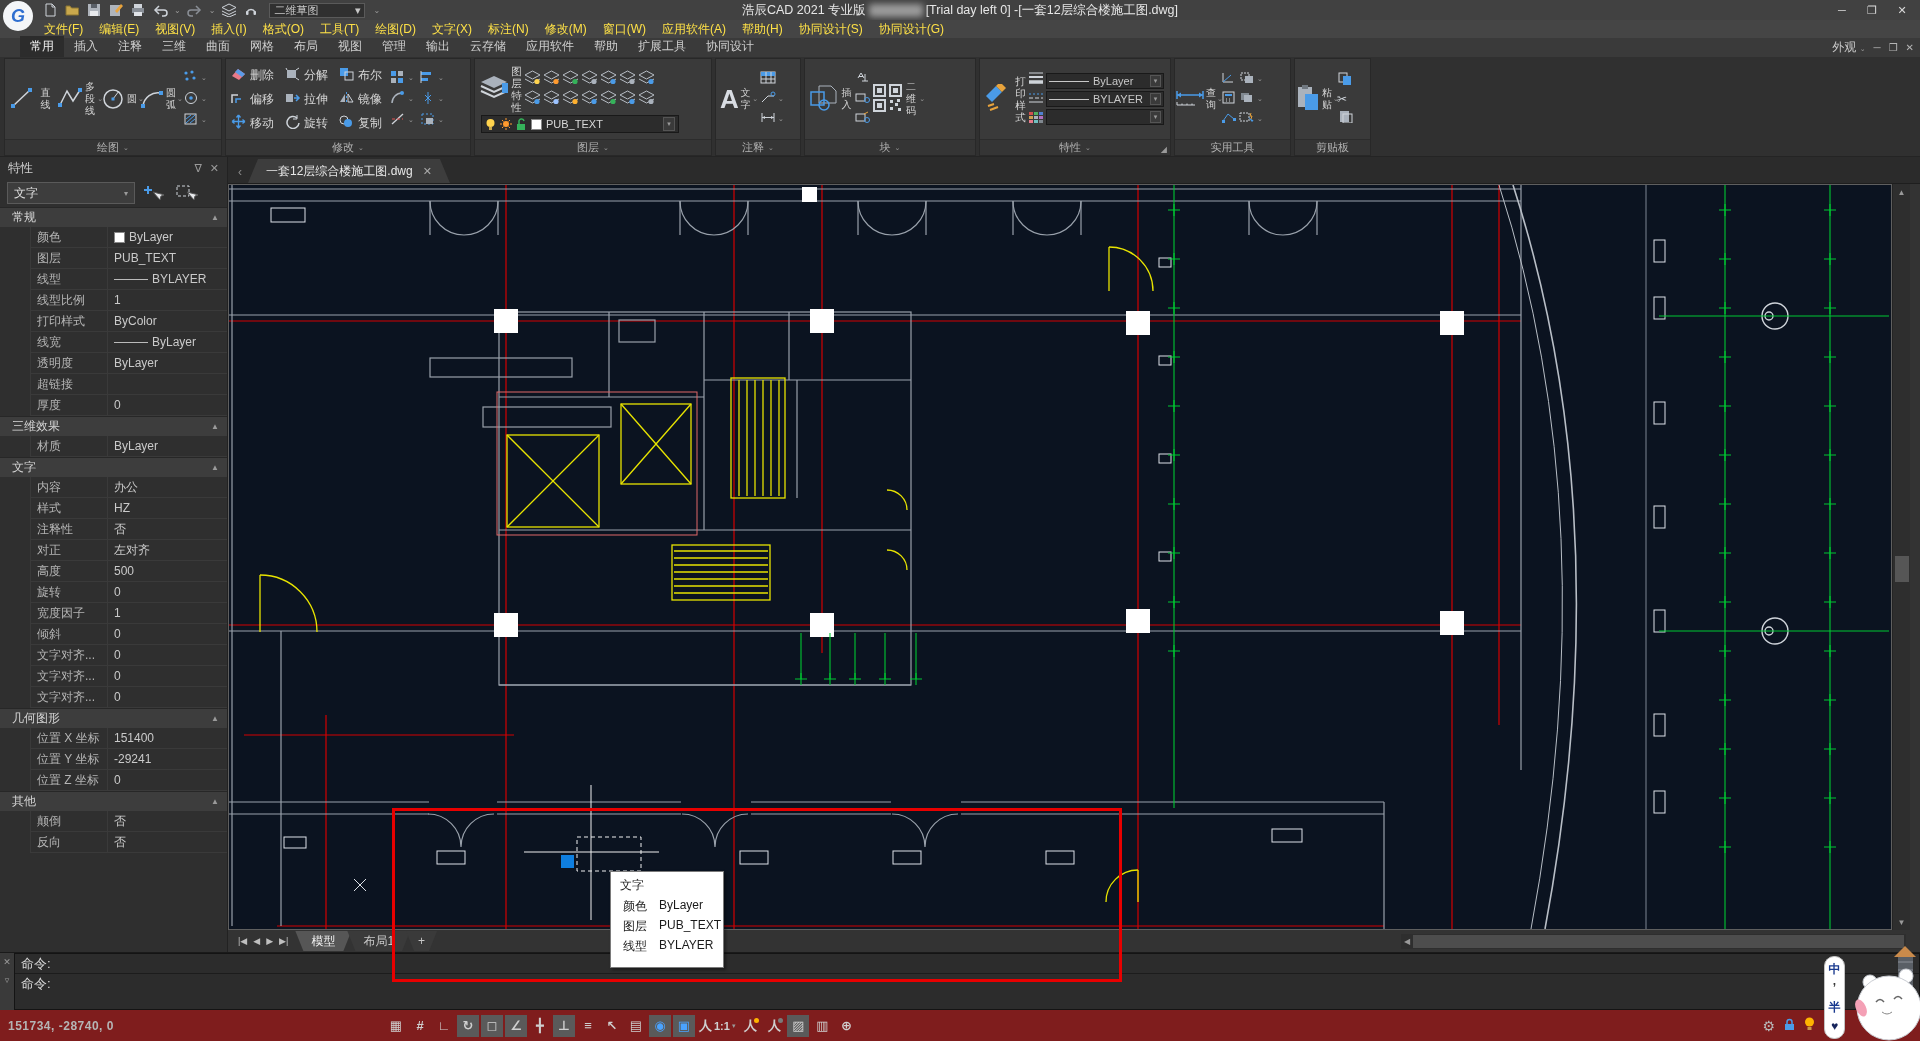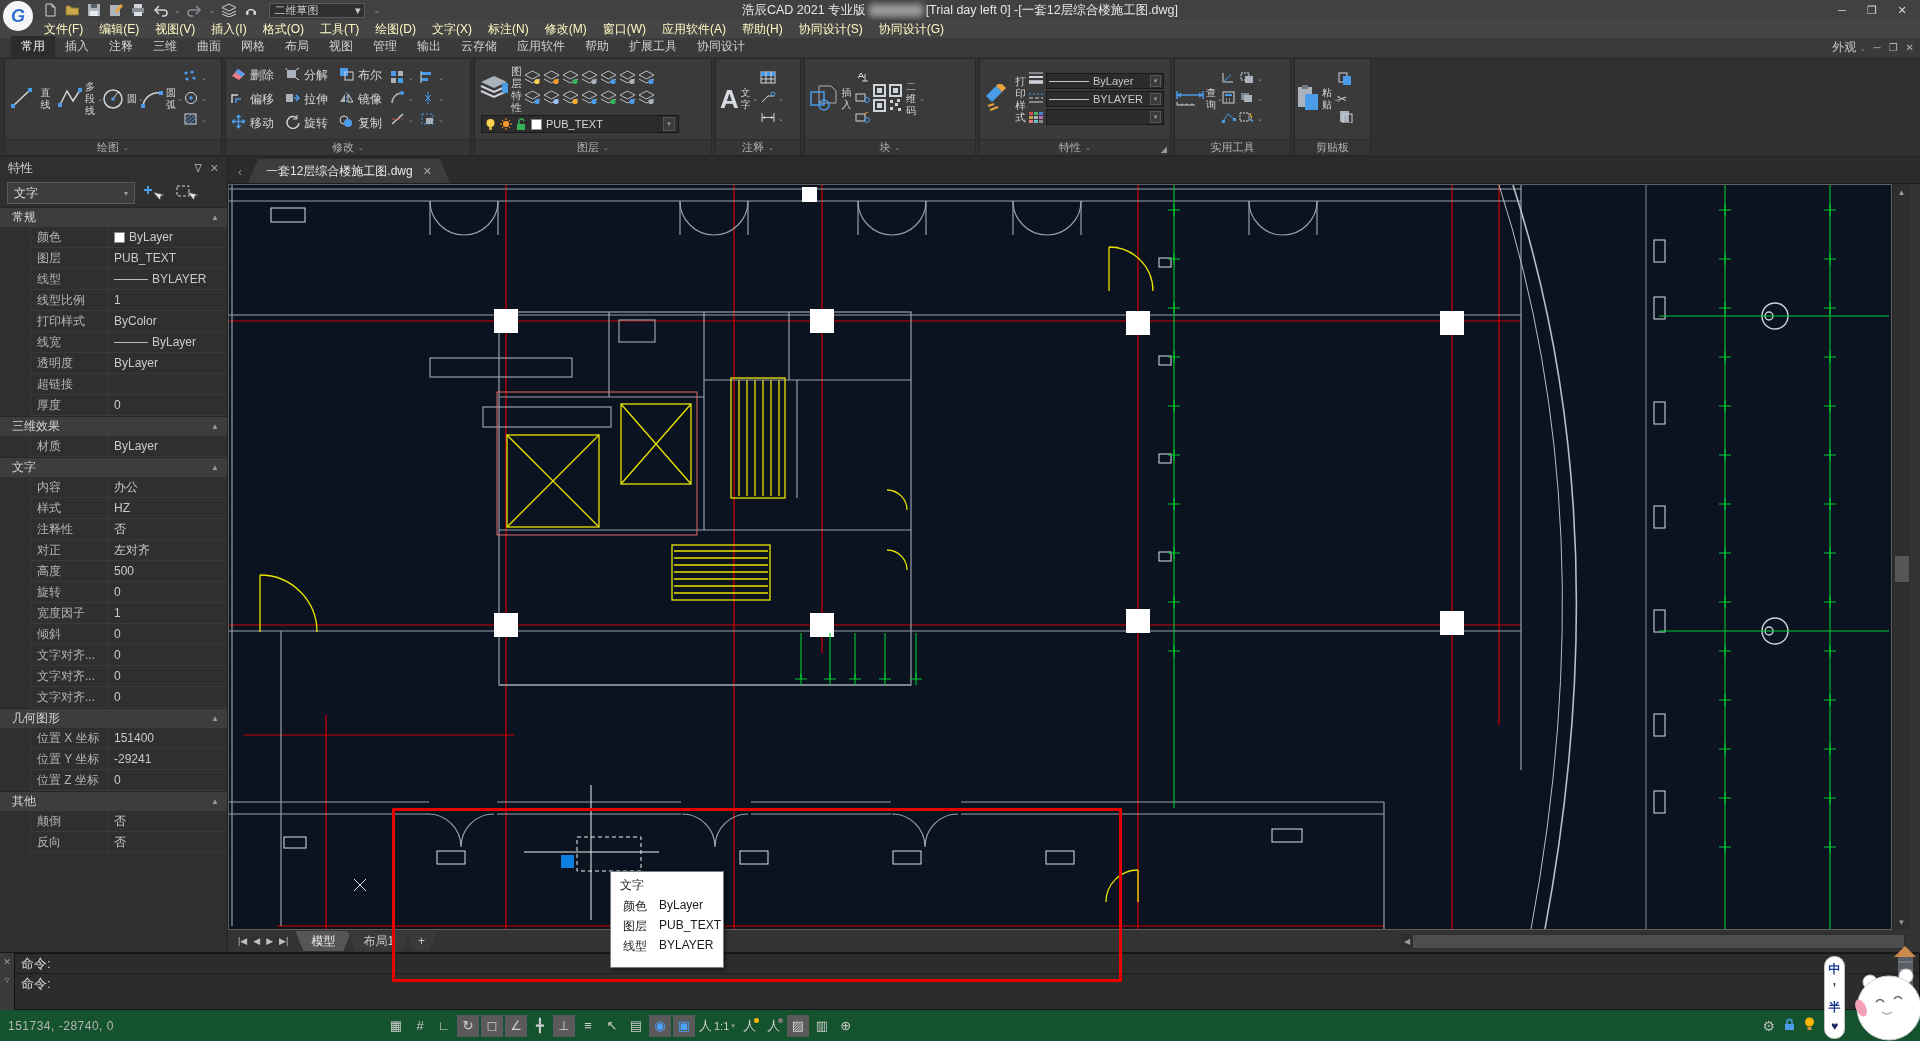--- a/index.html
+++ b/index.html
@@ -22,7 +22,7 @@
   .winbtn{width:28px;height:18px;display:flex;align-items:center;justify-content:center;color:#d8d8d8;font-size:11px;}
   
   #menubar{position:absolute;left:0;top:20px;width:1920px;height:18px;background:#454545;display:flex;align-items:center;padding-left:36px;}
-  .menu-item{padding:0 8px;color:#fef9c3;font-size:12px;line-height:18px;}
+  .menu-item{padding:0 8px;color:#fde047;font-size:12px;line-height:18px;}
   
   #tabrow{position:absolute;left:0;top:38px;width:1920px;height:19px;background:#3a3a3a;display:flex;align-items:flex-end;padding-left:11px;}
   .rtab{padding:2px 10px;color:#cfcfcf;font-size:12px;}

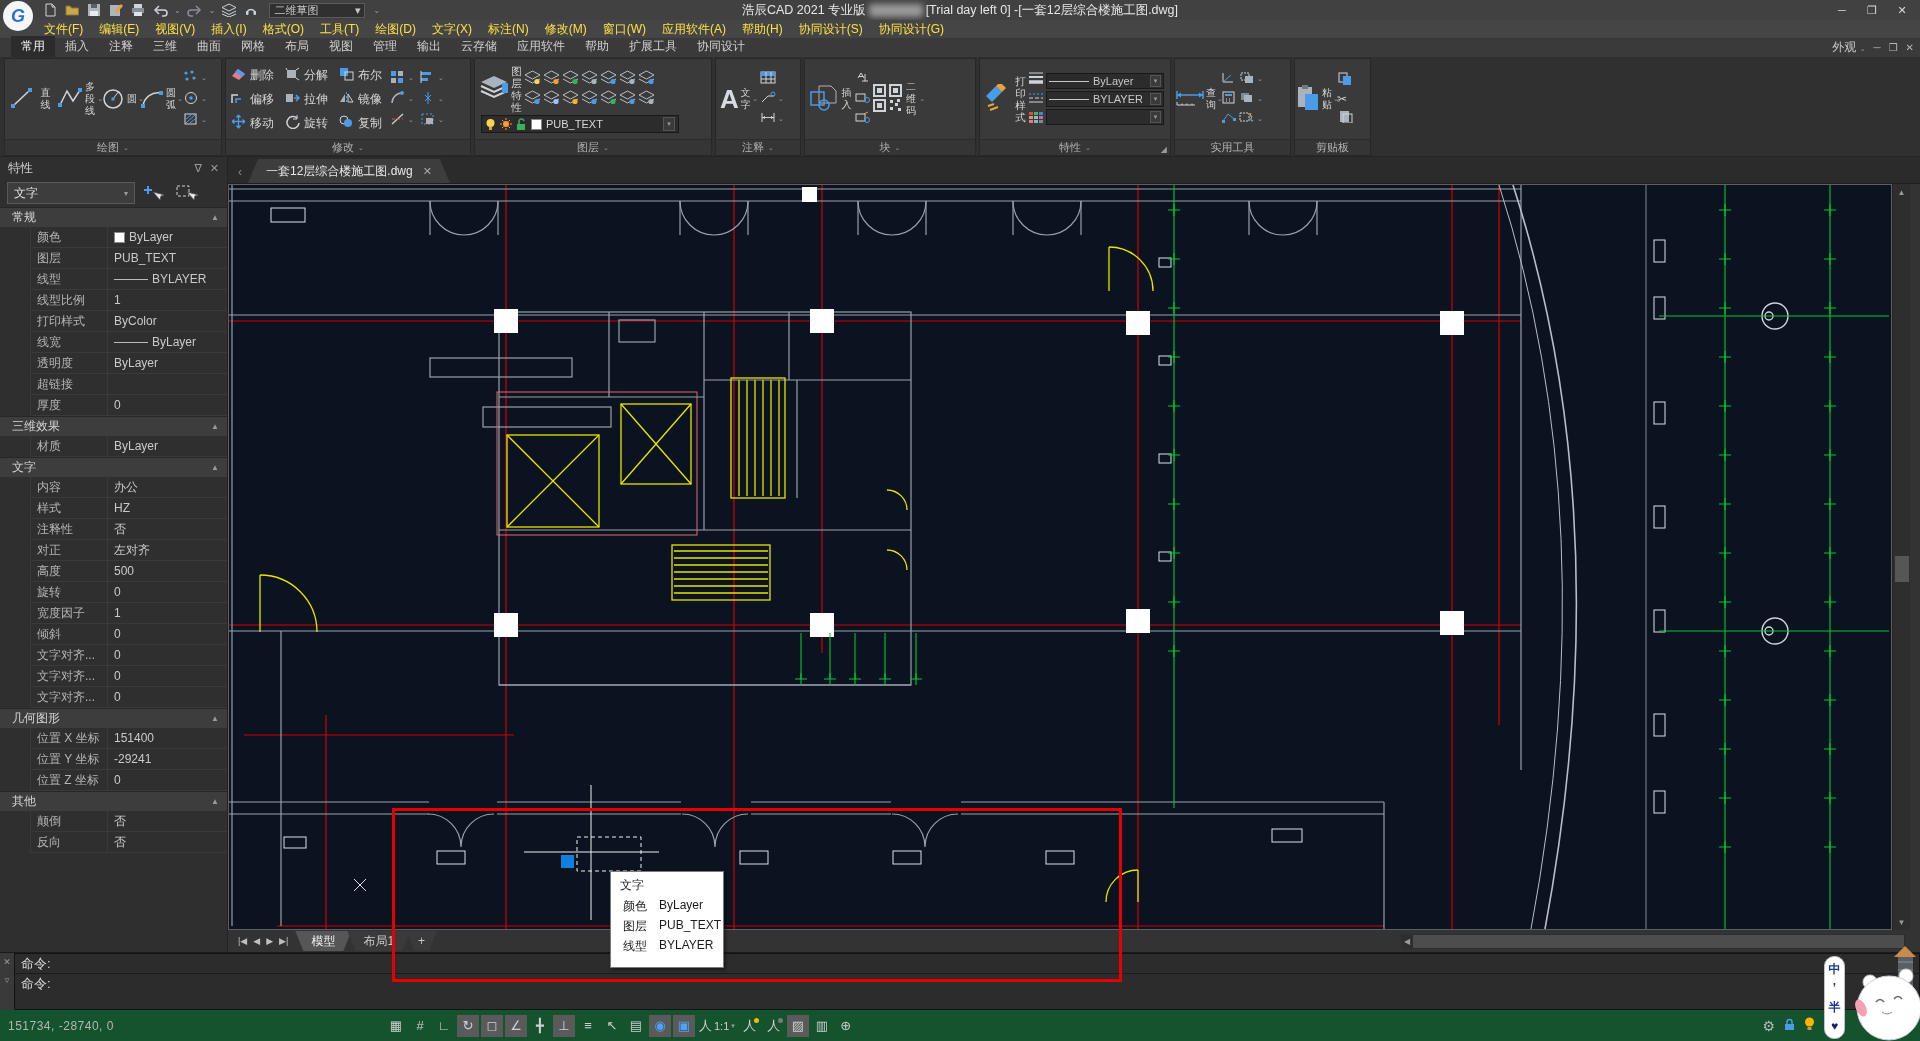--- a/index.html
+++ b/index.html
@@ -24,7 +24,7 @@
   #menubar{position:absolute;left:0;top:20px;width:1920px;height:18px;background:#454545;display:flex;align-items:center;padding-left:36px;}
   .menu-item{padding:0 8px;color:#fde047;font-size:12px;line-height:18px;}
   
-  #tabrow{position:absolute;left:0;top:38px;width:1920px;height:19px;background:#3a3a3a;display:flex;align-items:flex-end;padding-left:11px;}
+  #tabrow{position:absolute;left:0;top:38px;width:1920px;height:19px;background:#3a3a3a;display:flex;align-items:flex-end;padding-left:20px;}
   .rtab{padding:2px 10px;color:#cfcfcf;font-size:12px;}
   .rtab.active{background:#2c2c2c;color:#f0f0f0;}
   #tabrow-right{position:absolute;right:6px;top:38px;height:19px;display:flex;align-items:center;gap:8px;color:#c8c8c8;}

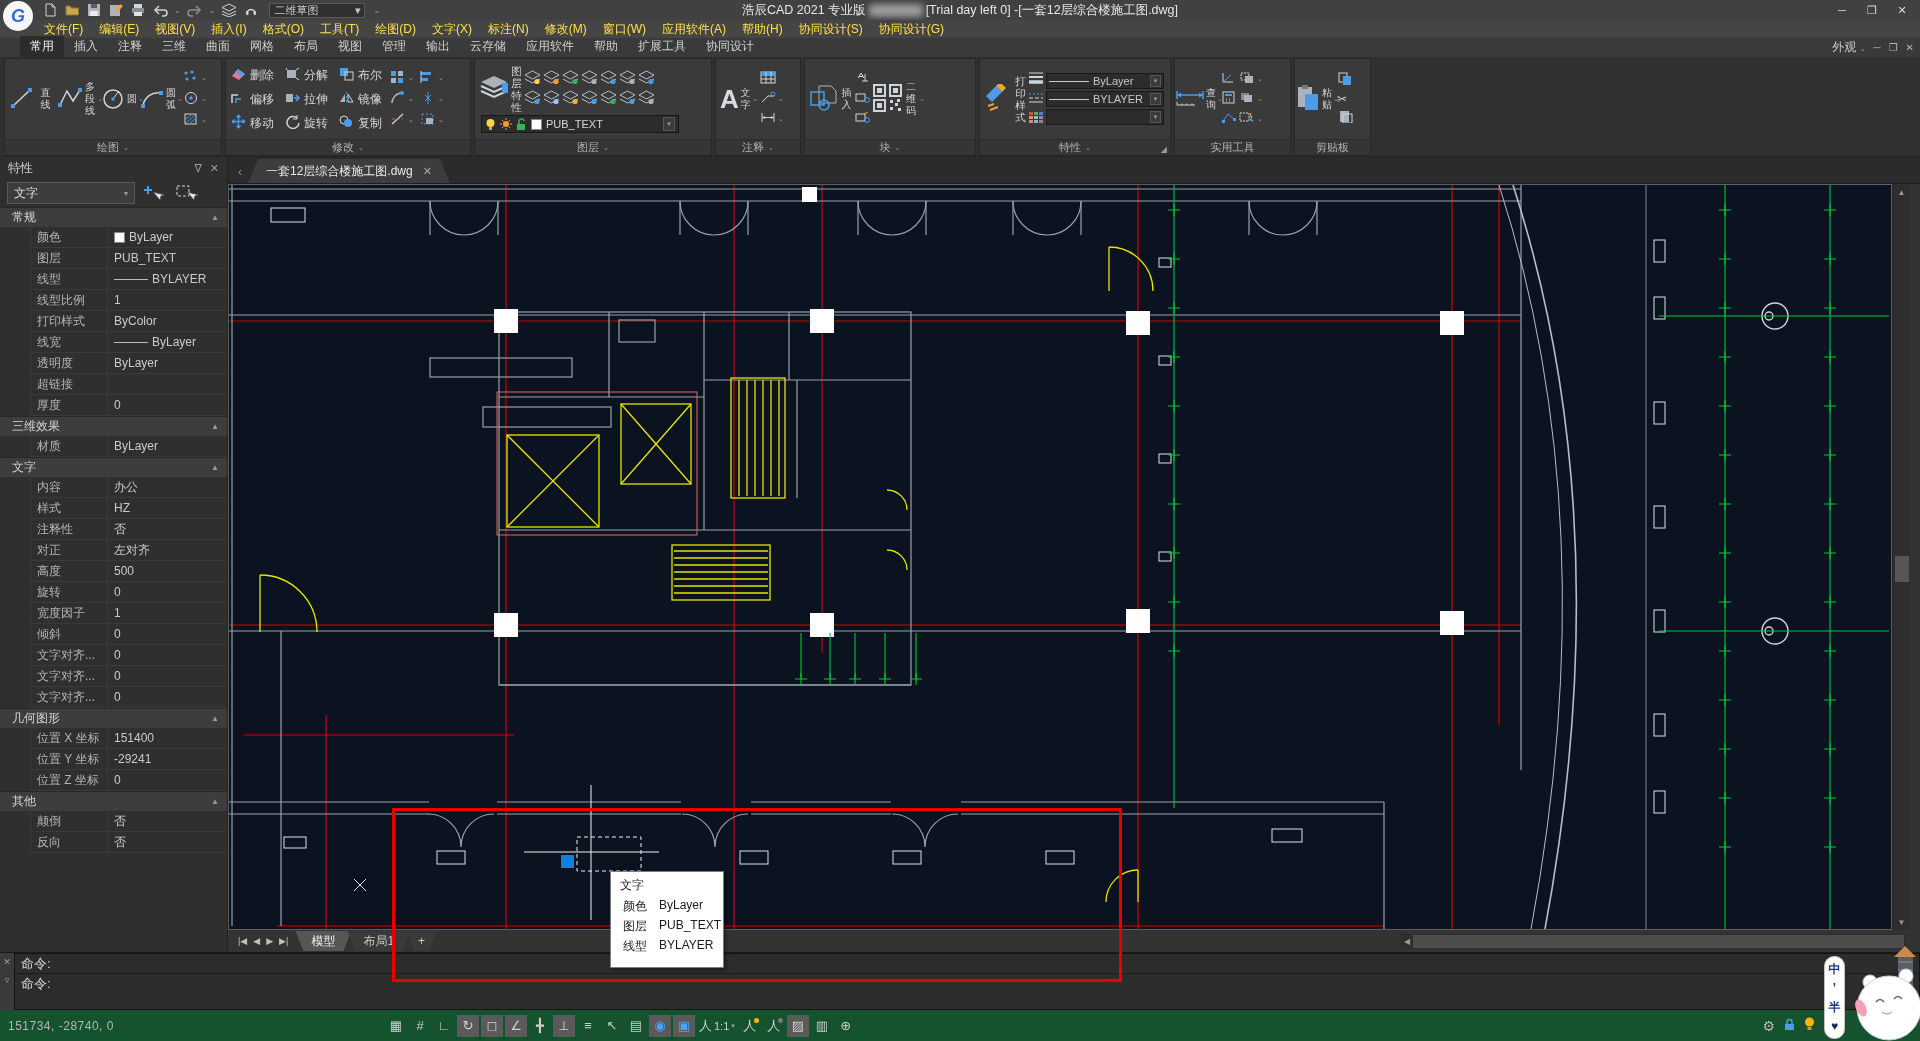--- a/index.html
+++ b/index.html
@@ -100,7 +100,7 @@
   .cmdline{height:19px;line-height:19px;padding-left:6px;color:#d8d8d8;font-size:13px;}
   .cmdline.last{border-top:1px solid #1c1c1c;}
   
-  #status{position:absolute;left:0;top:1010px;width:1920px;height:31px;background:#14532d;display:flex;align-items:center;}
+  #status{position:absolute;left:0;top:1010px;width:1920px;height:31px;background:#7f1d1d;display:flex;align-items:center;font-weight:bold;}
   #coords{margin-left:8px;color:#b5b5b5;font-size:12px;letter-spacing:0.5px;}
   #stools{position:absolute;left:385px;display:flex;align-items:center;gap:2px;}
   .stool{min-width:22px;height:22px;display:flex;align-items:center;justify-content:center;color:#cfcfcf;font-size:13px;padding:0 2px;position:relative;}

